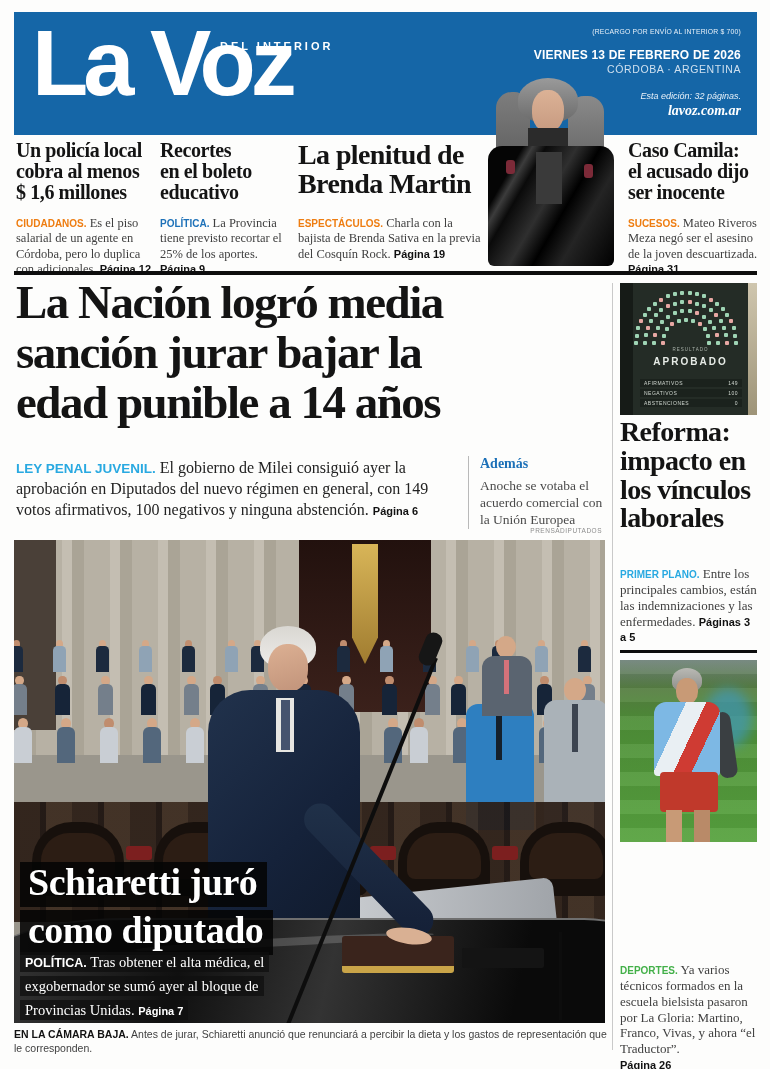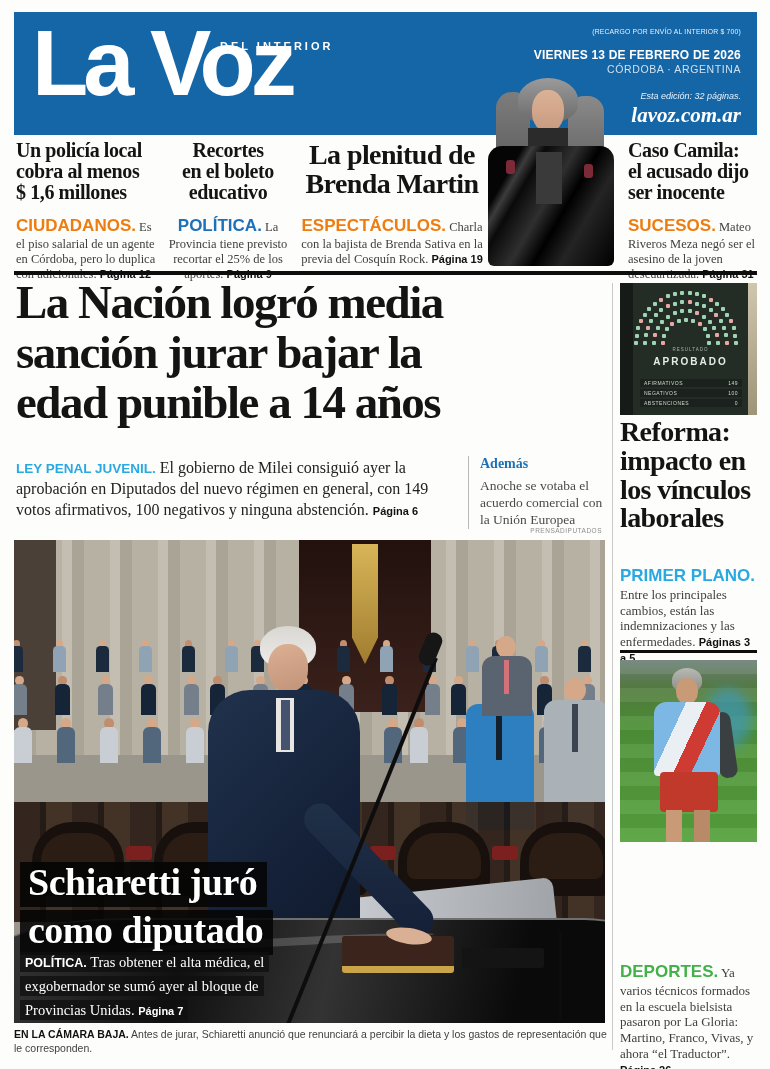--- a/index.html
+++ b/index.html
@@ -17,7 +17,7 @@
   .mh-date{font-size:12px;font-weight:bold;margin-top:13px;letter-spacing:.2px;}
   .mh-place{font-size:10.5px;color:#cfe0ef;margin-top:1px;letter-spacing:.6px;}
   .mh-edition{font-size:9px;margin-top:16px;color:#e8f1f9;font-style:italic;}
-  .mh-site{font-size:21px;font-weight:bold;font-style:italic;margin-top:2px;
+  .mh-site{font-size:14px;font-weight:bold;font-style:italic;margin-top:2px;
            font-family:"Liberation Serif","DejaVu Serif",serif;}
 
   

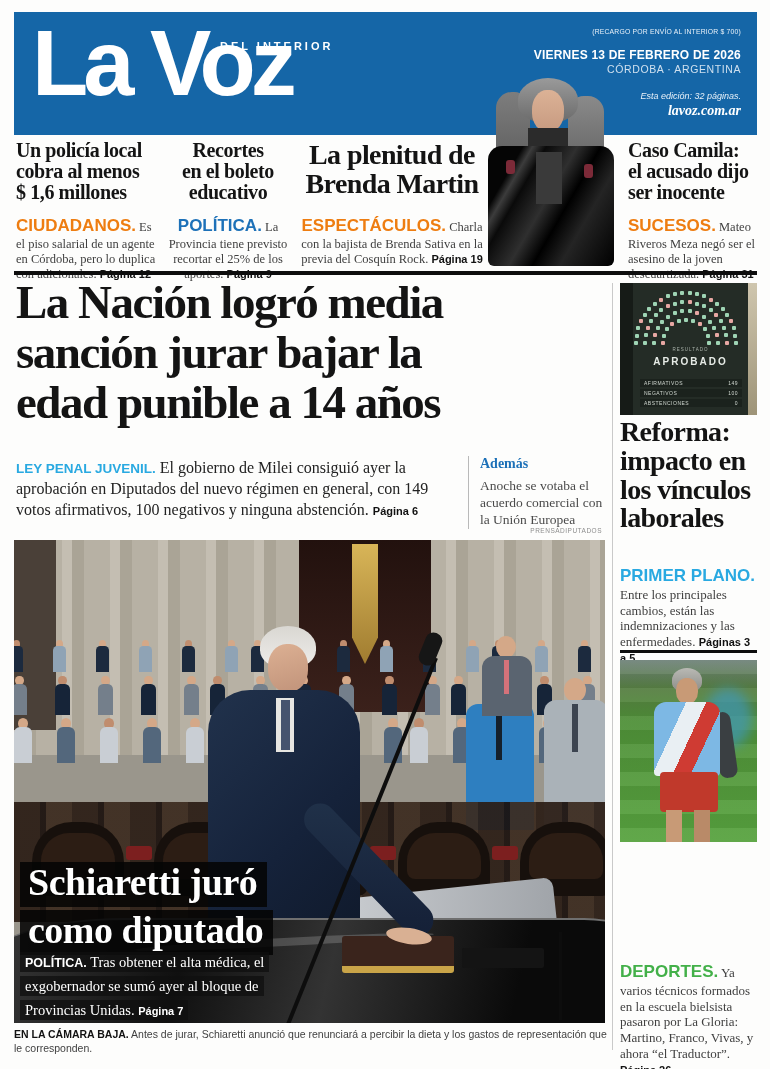--- a/index.html
+++ b/index.html
@@ -40,7 +40,7 @@
   
   .tcol{position:absolute;top:140px;height:132px;}
   .tc1{left:16px;width:142px;}
-  .tc2{left:160px;width:136px;text-align:center;}
+  .tc2{left:160px;width:136px;}
   .tc3{left:298px;width:188px;text-align:center;}
   .tc4{left:628px;width:131px;}
   .t-head{font-family:"Liberation Serif","DejaVu Serif",serif;font-weight:bold;color:#141414;

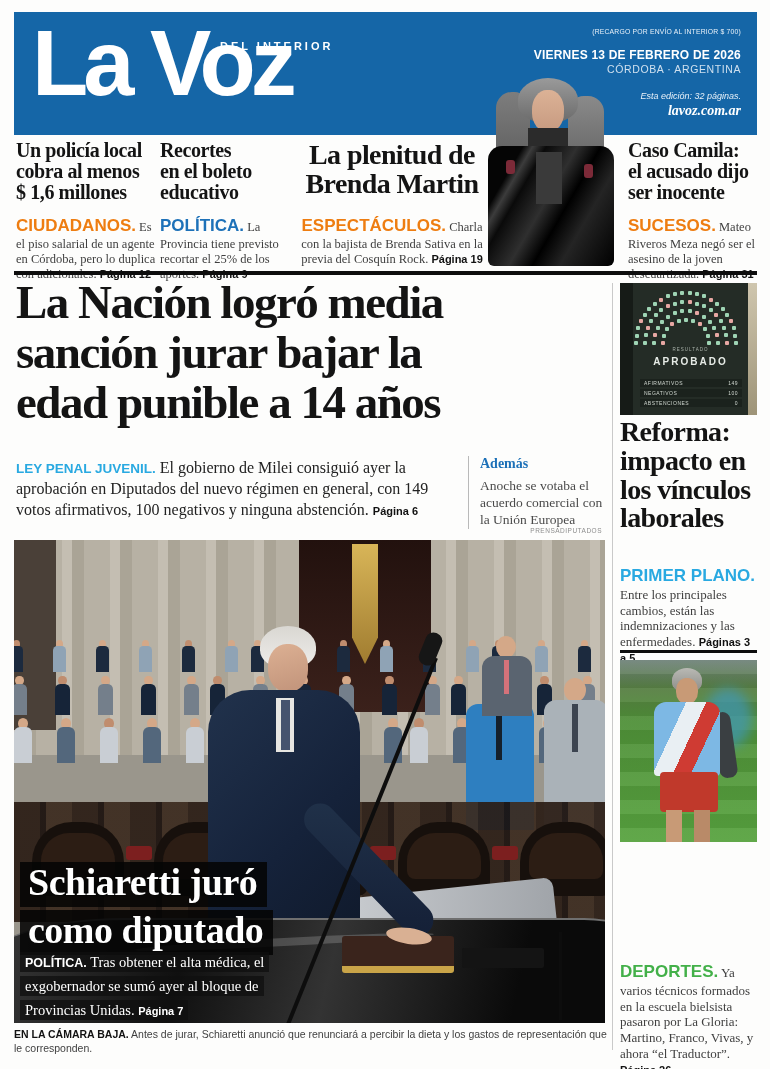--- a/index.html
+++ b/index.html
@@ -41,7 +41,7 @@
   .tcol{position:absolute;top:140px;height:132px;}
   .tc1{left:16px;width:142px;}
   .tc2{left:160px;width:136px;}
-  .tc3{left:298px;width:188px;text-align:center;}
+  .tc3{left:298px;width:188px;}
   .tc4{left:628px;width:131px;}
   .t-head{font-family:"Liberation Serif","DejaVu Serif",serif;font-weight:bold;color:#141414;
           font-size:20px;line-height:1.06;letter-spacing:-0.4px;}

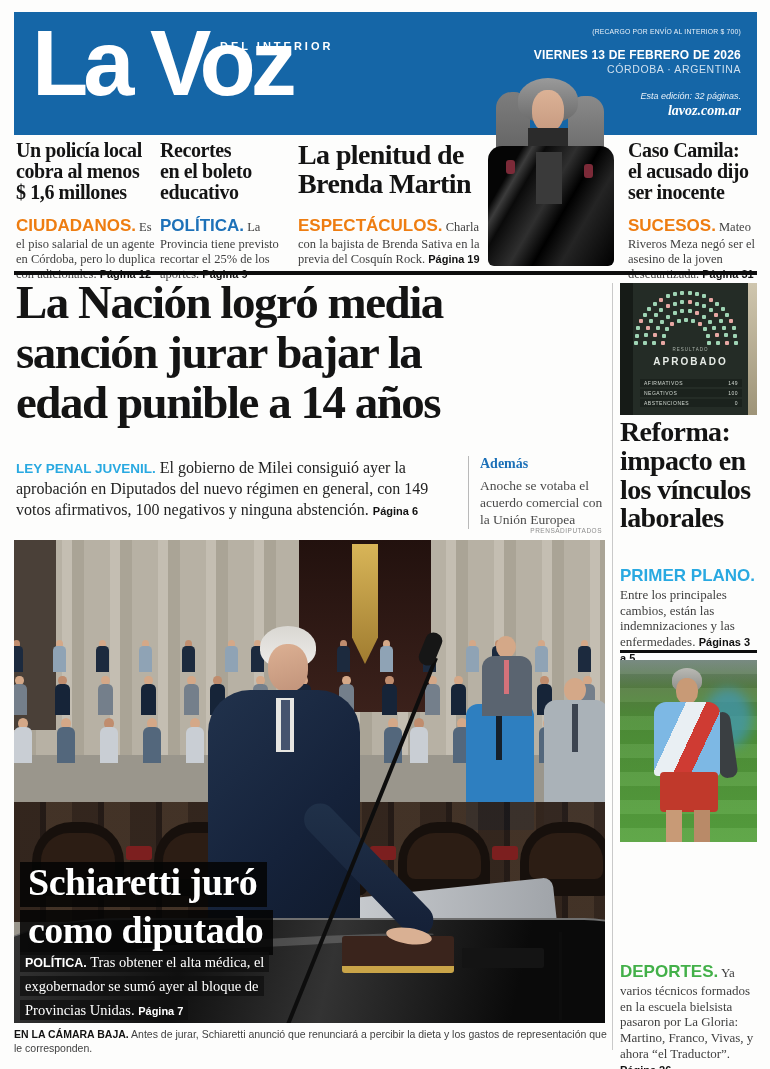--- a/index.html
+++ b/index.html
@@ -48,7 +48,7 @@
   .tc3 .t-head{font-size:28px;line-height:1.04;letter-spacing:-0.6px;}
   .t-kick{position:absolute;left:0;top:76px;font-size:12.5px;line-height:1.22;color:#3f3f3f;
           font-family:"Liberation Serif","DejaVu Serif",serif;}
-  .kick{font-family:"Liberation Sans","DejaVu Sans",sans-serif;font-weight:bold;font-size:17px;}
+  .kick{font-family:"Liberation Sans","DejaVu Sans",sans-serif;font-weight:bold;font-size:10px;}
   .k-orange{color:#ee7d11;} .k-blue{color:#1d71b8;} .k-cyan{color:#29a9e1;} .k-green{color:#43b049;}
   .pg{font-family:"Liberation Sans","DejaVu Sans",sans-serif;font-weight:bold;color:#111;font-size:11px;}
 

